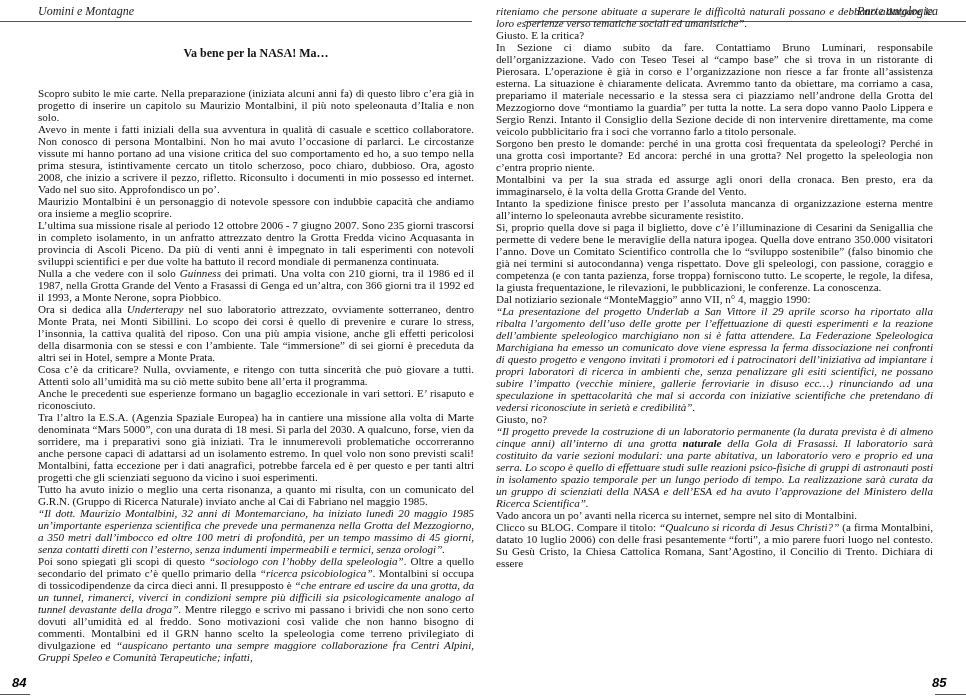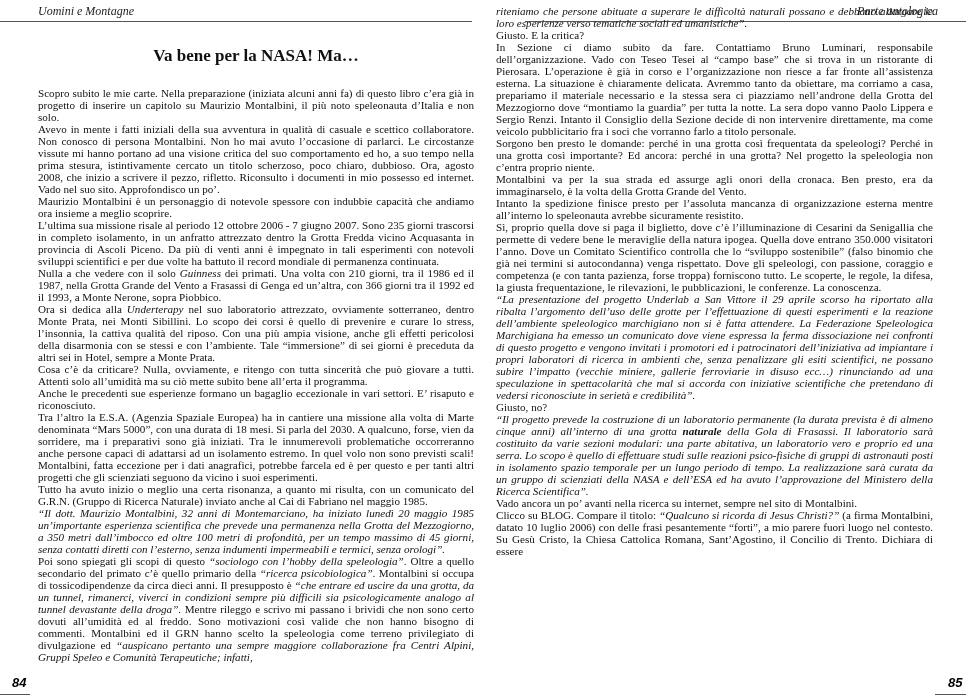--- a/index.html
+++ b/index.html
@@ -26,7 +26,7 @@
 
   .title {
     position: absolute; top: 46px; left: 36px; width: 440px;
-    text-align: center; font-weight: bold; font-size: 17px; color: #111;
+    text-align: center; font-weight: bold; font-size: 12px; color: #111;
   }
 
   .body {

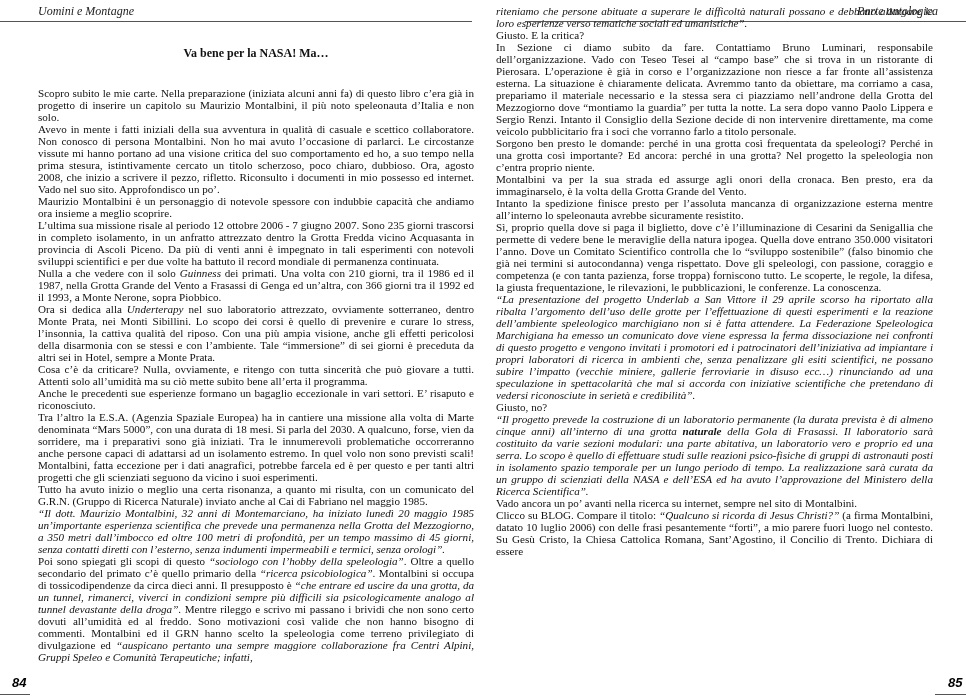--- a/index.html
+++ b/index.html
@@ -86,6 +86,7 @@
       <p><span>Montalbini va per la sua strada ed assurge agli onori della cronaca. Ben presto, era da immaginarselo, è la volta della Grotta Grande del Vento.</span></p>
       <p><span>Intanto la spedizione finisce presto per l’assoluta mancanza di organizzazione esterna mentre all’interno lo speleonauta avrebbe sicuramente resistito.</span></p>
       <p><span>Sì, proprio quella dove si paga il biglietto, dove c’è l’illuminazione di Cesarini da Senigallia che permette di vedere bene le meraviglie della natura ipogea. Quella dove entrano 350.000 visitatori l’anno. Dove un Comitato Scientifico controlla che lo “sviluppo sostenibile” (falso binomio che già nei termini si autocondanna) venga rispettato. Dove gli speleologi, con passione, coraggio e competenza (e con tanta pazienza, forse troppa) forniscono tutto. Le scoperte, le regole, la difesa, la giusta frequentazione, le rilevazioni, le pubblicazioni, le conferenze. La conoscenza.</span></p>
+      <p><span>Dal notiziario sezionale “MonteMaggio” anno VII, n° 4, maggio 1990:</span></p>
       <p><span class="it">“La presentazione del progetto Underlab a San Vittore il 29 aprile scorso ha riportato alla ribalta l’argomento dell’uso delle grotte per l’effettuazione di questi esperimenti e la reazione dell’ambiente speleologico marchigiano non si è fatta attendere. La Federazione Speleologica Marchigiana ha emesso un comunicato dove viene espressa la ferma dissociazione nei confronti di questo progetto e vengono invitati i promotori ed i patrocinatori dell’iniziativa ad impiantare i propri laboratori di ricerca in ambienti che, senza penalizzare gli esiti scientifici, ne possano subire l’impatto (vecchie miniere, gallerie ferroviarie in disuso ecc…) rinunciando ad una speculazione in spettacolarità che mal si accorda con iniziative scientifiche che pretendano di vedersi riconosciute in serietà e credibilità”.</span></p>
       <p><span>Giusto, no?</span></p>
       <p><span class="it">“Il progetto prevede la costruzione di un laboratorio permanente (la durata prevista è di almeno cinque anni) all’interno di una grotta </span><span class="it b">naturale</span><span class="it"> della Gola di Frasassi. Il laboratorio sarà costituito da varie sezioni modulari: una parte abitativa, un laboratorio vero e proprio ed una serra. Lo scopo è quello di effettuare studi sulle reazioni psico-fisiche di gruppi di astronauti posti in isolamento spazio temporale per un lungo periodo di tempo. La realizzazione sarà curata da un gruppo di scienziati della NASA e dell’ESA ed ha avuto l’approvazione del Ministero della Ricerca Scientifica”.</span></p>

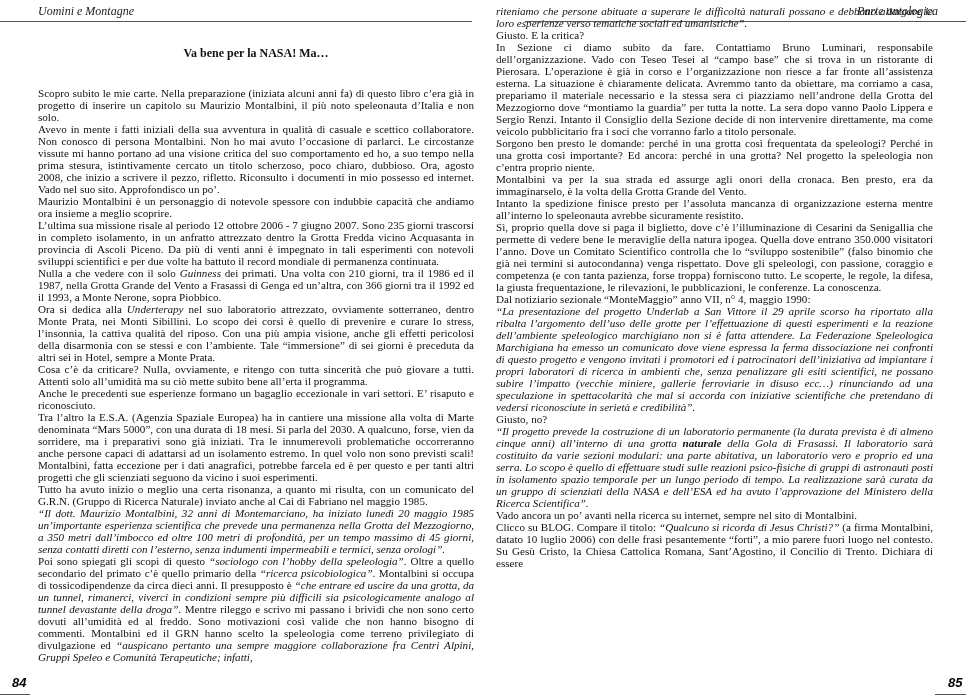--- a/index.html
+++ b/index.html
@@ -45,7 +45,7 @@
     font-style: italic; font-weight: bold; font-size: 13px; color: #000000;
   }
   .left .page-num { left: 12px; }
-  .right .page-num { left: 465px; }
+  .right .page-num { left: 449px; }
   .foot-rule { position: absolute; top: 694px; height: 1px; background: #555; }
   .left .foot-rule { left: 0; width: 30px; }
   .right .foot-rule { left: 452px; width: 31px; }

